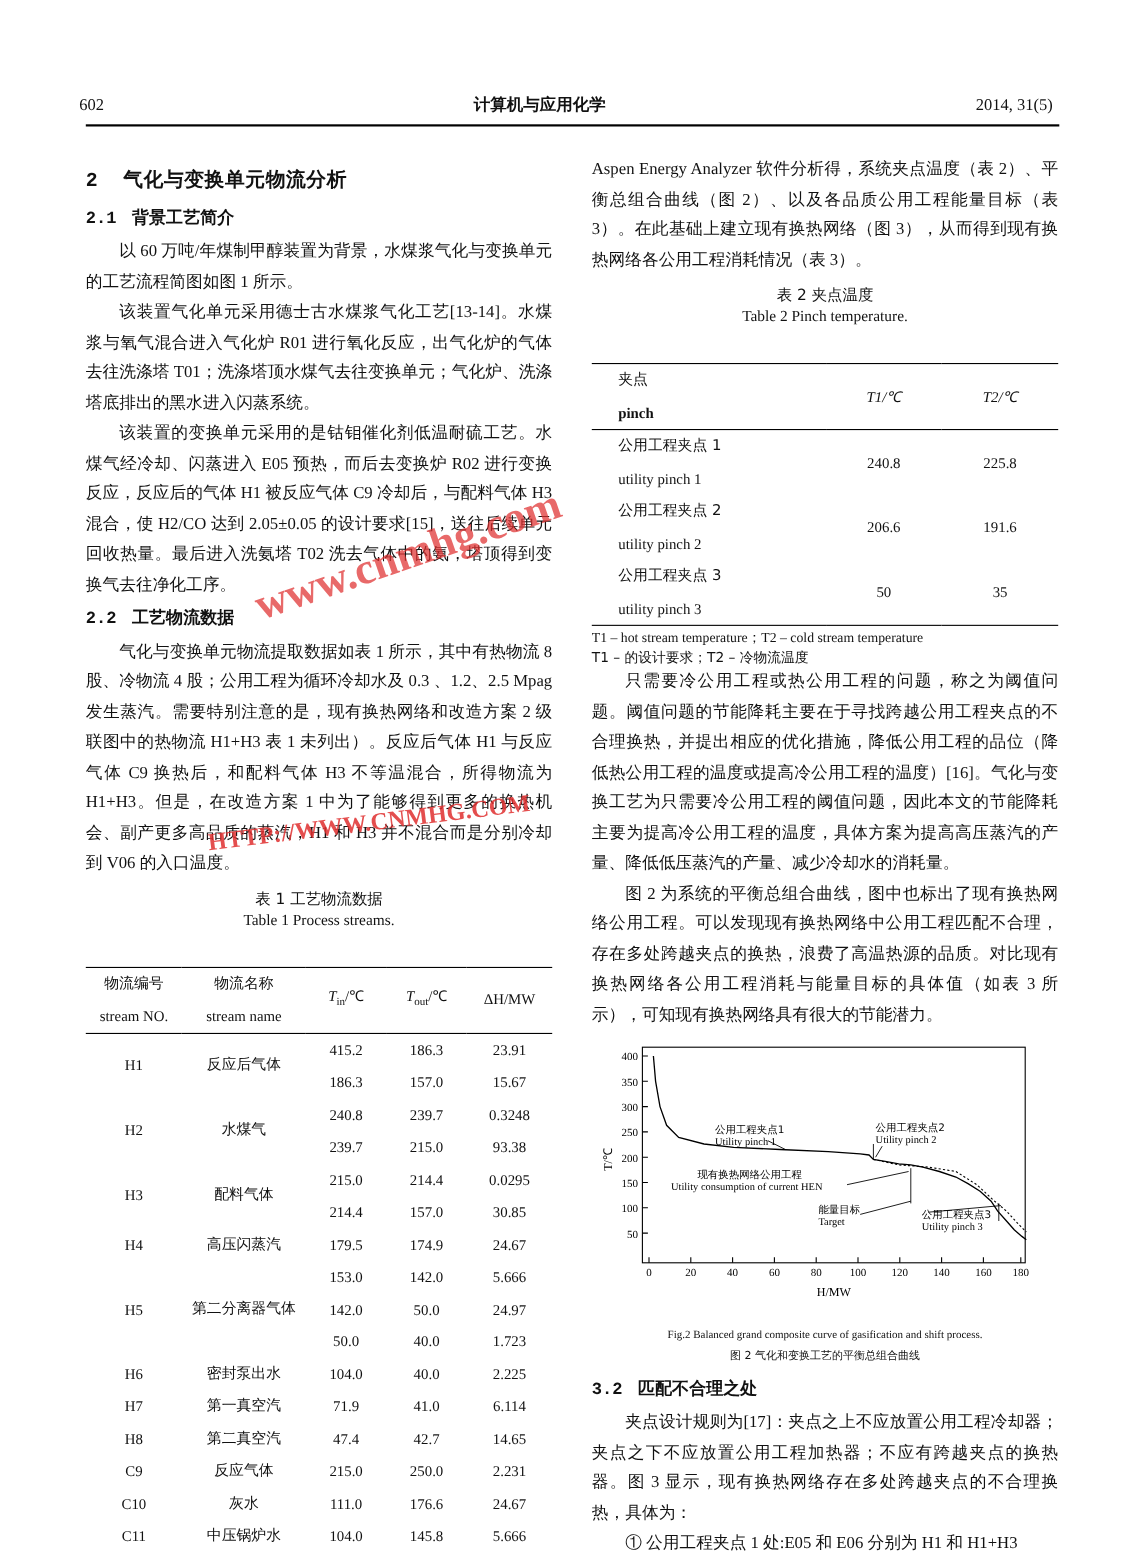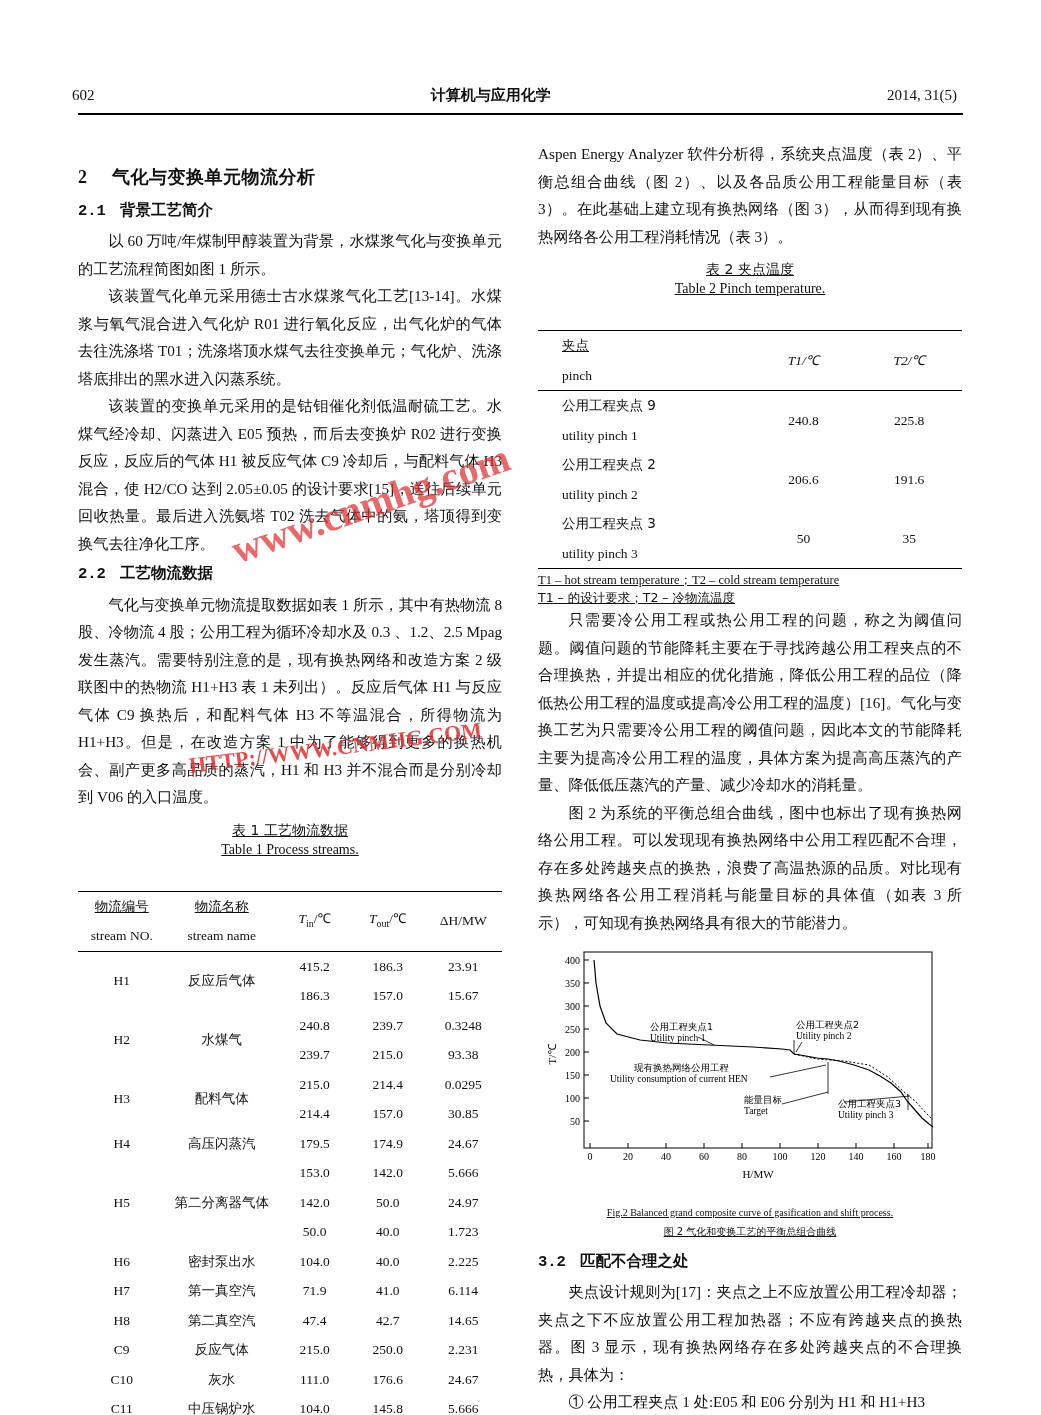--- a/index.html
+++ b/index.html
@@ -33,8 +33,8 @@
   .col-right { left:538px; }
   p { margin:0; text-indent:2em; }
   .h2 {
-    font-family:Liberation Serif, serif;
-    font-size:18px; font-weight:bold; margin:24px 0 6px 0; text-indent:0;
+    font-family:Liberation Mono, monospace;
+    font-size:18px; font-weight:bold; margin:12px 0 6px 0; text-indent:0;
     letter-spacing:0.5px;
   }
   .h2 .num { display:inline-block; width:34px; }

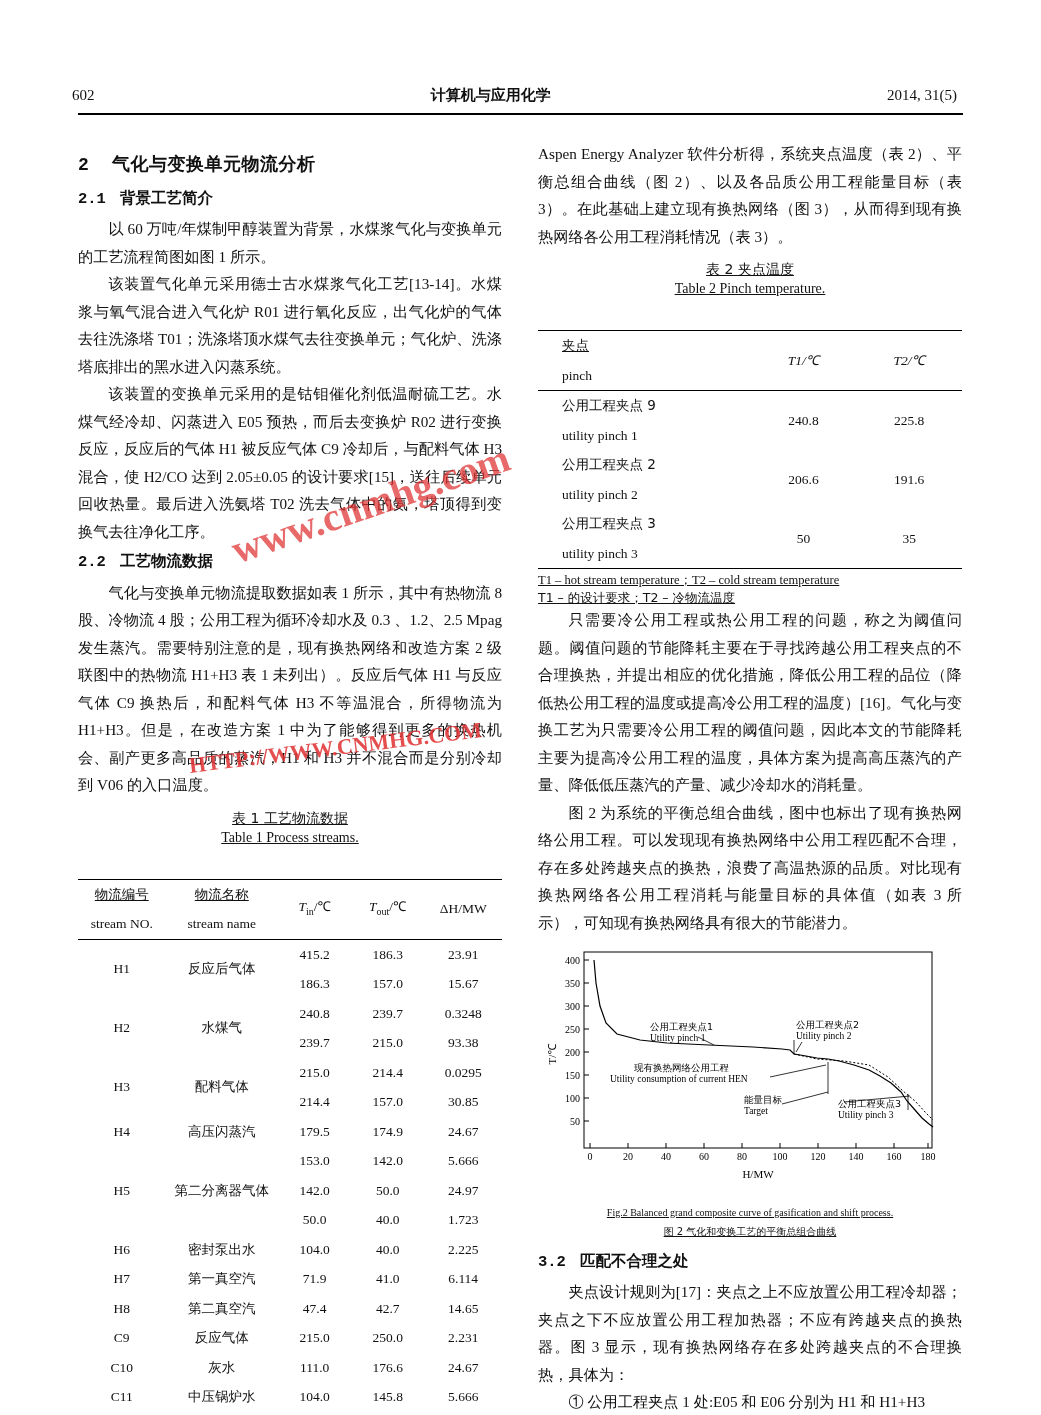--- a/index.html
+++ b/index.html
@@ -82,7 +82,7 @@
     font-size:22px; font-weight:bold; color:#e03030; opacity:0.85;
     transform:rotate(-7deg); white-space:nowrap; pointer-events:none;
   }
-  .blk { display:block;text-decoration:underline; }
+  .blk { display:block; }
 </style>
 </head>
 <body>

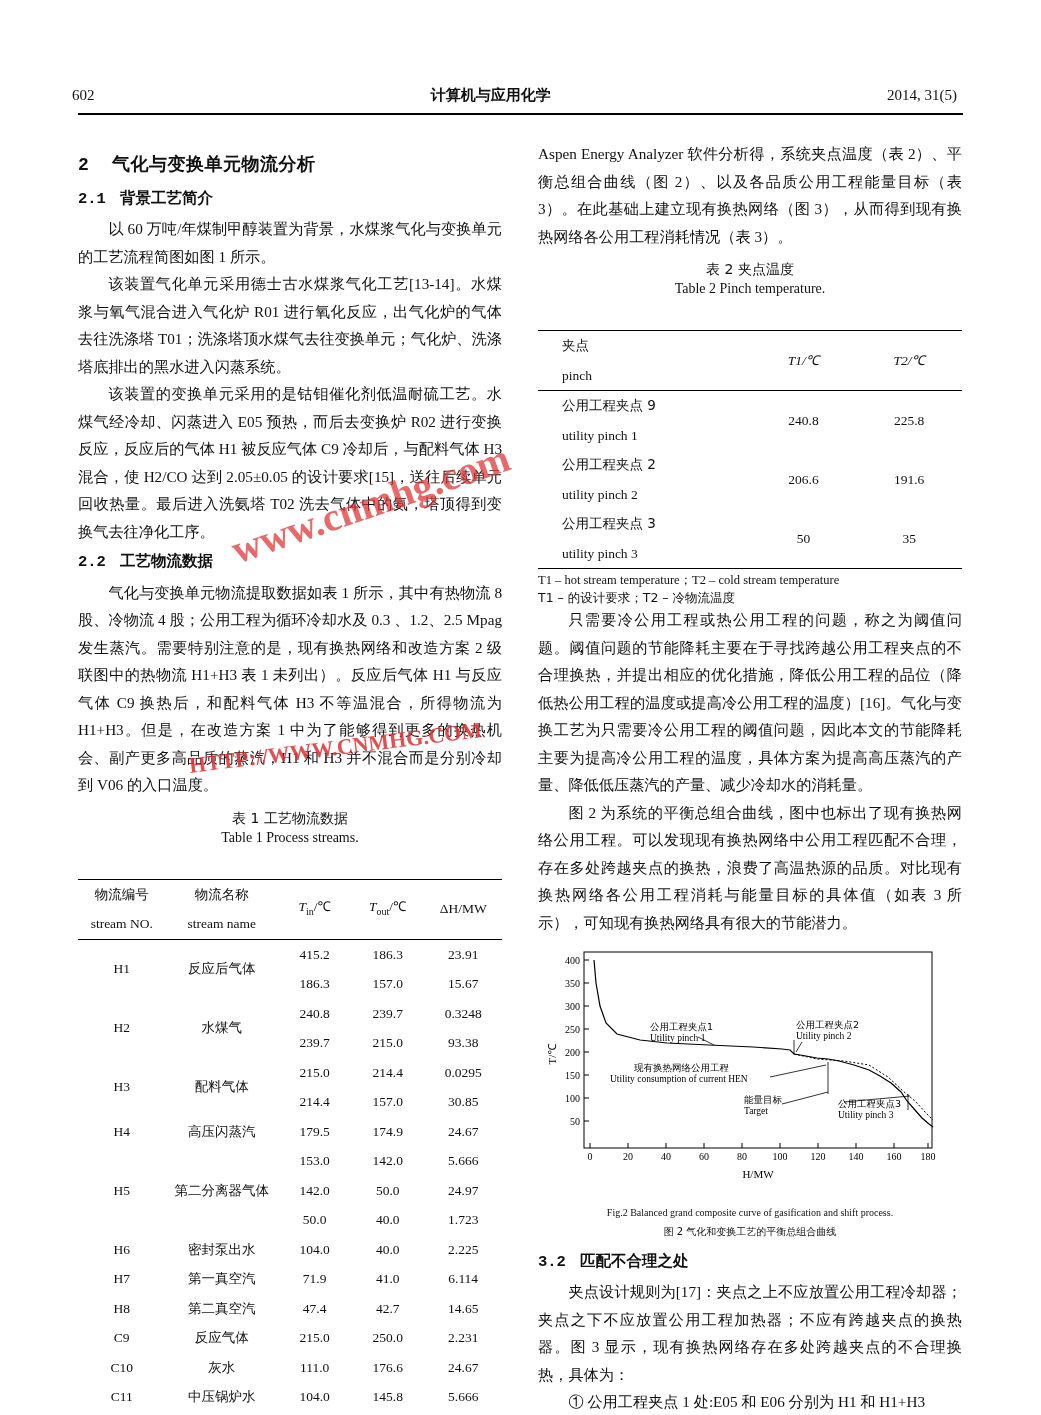--- a/index.html
+++ b/index.html
@@ -275,7 +275,7 @@
           <td rowspan="2" style="width:100px;"><i><i>T</i>2/℃</i></td>
         </tr>
         <tr class="t-mid">
-          <td style="text-align:left;padding-left:24px;">pinch</td>
+          <td style="text-align:left;padding-left:24px;font-weight:bold;">pinch</td>
         </tr>
       </thead>
       <tbody id="t2body">

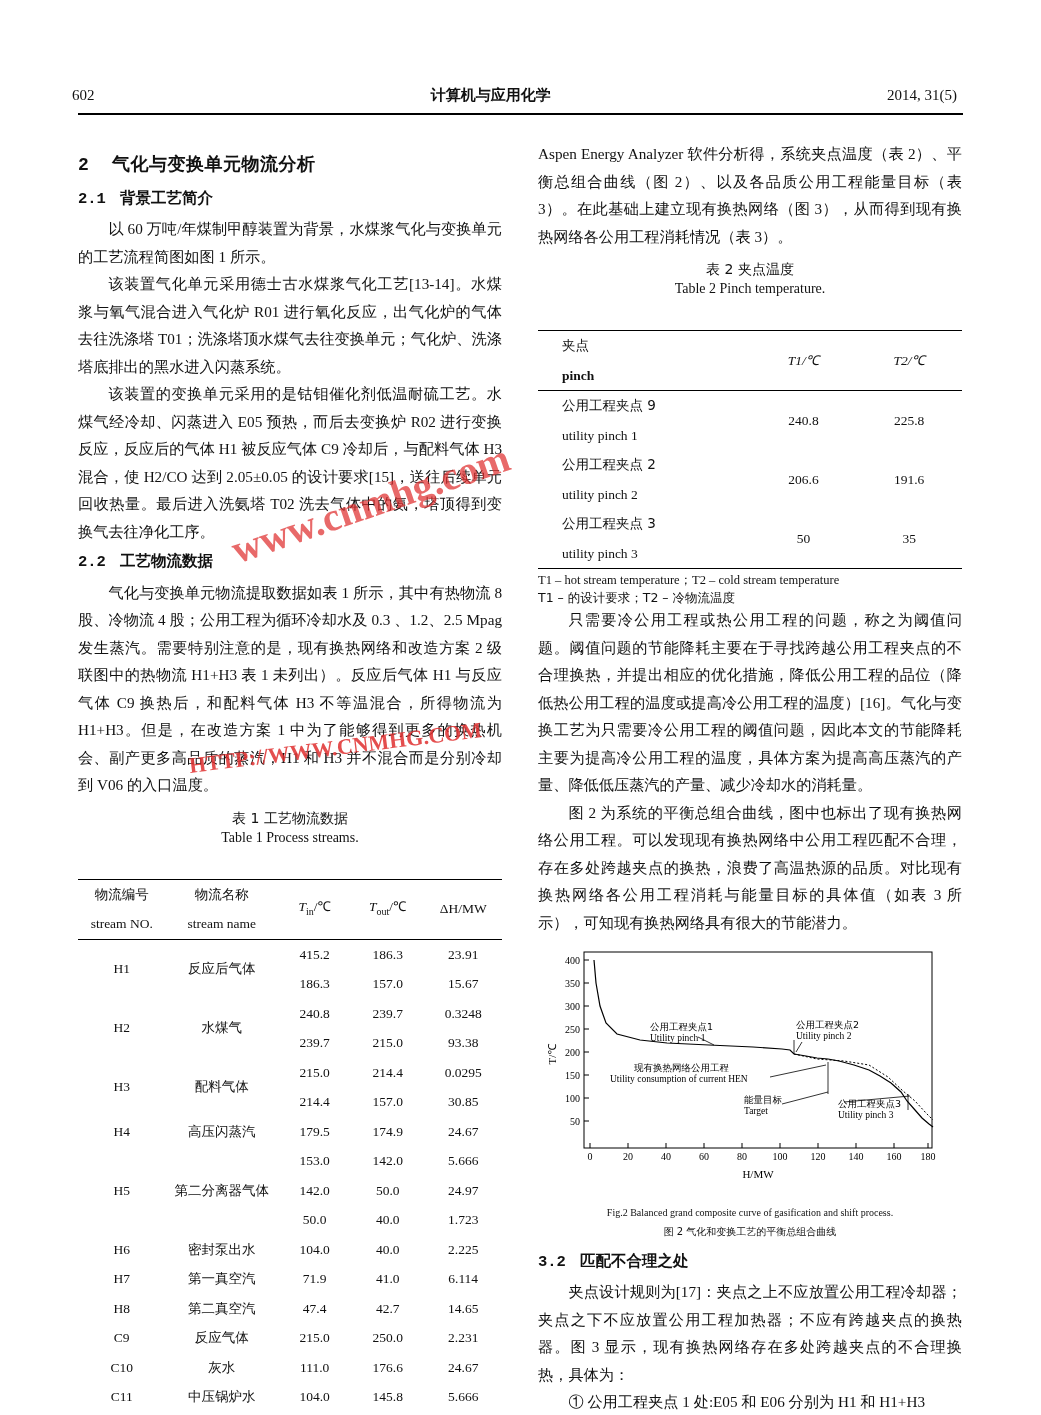--- a/index.html
+++ b/index.html
@@ -280,7 +280,7 @@
       </thead>
       <tbody id="t2body">
           <tr>
-            <td class="nm" style="text-align: left; padding-left: 24px;">公用工程夹点 9</td>
+            <td class="nm" style="text-align: left; padding-left: 24px;">公用工程夹点 1</td>
             <td rowspan="2">240.8</td>
             <td rowspan="2">225.8</td>
           </tr>

